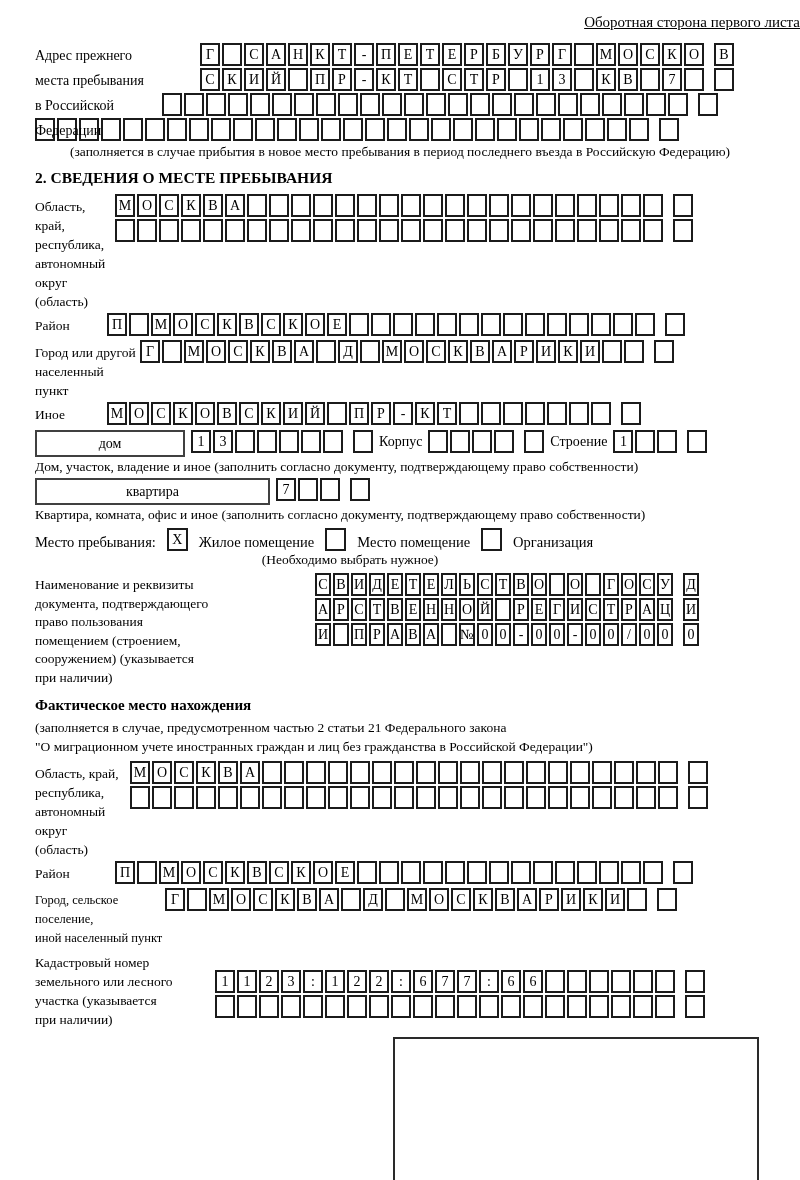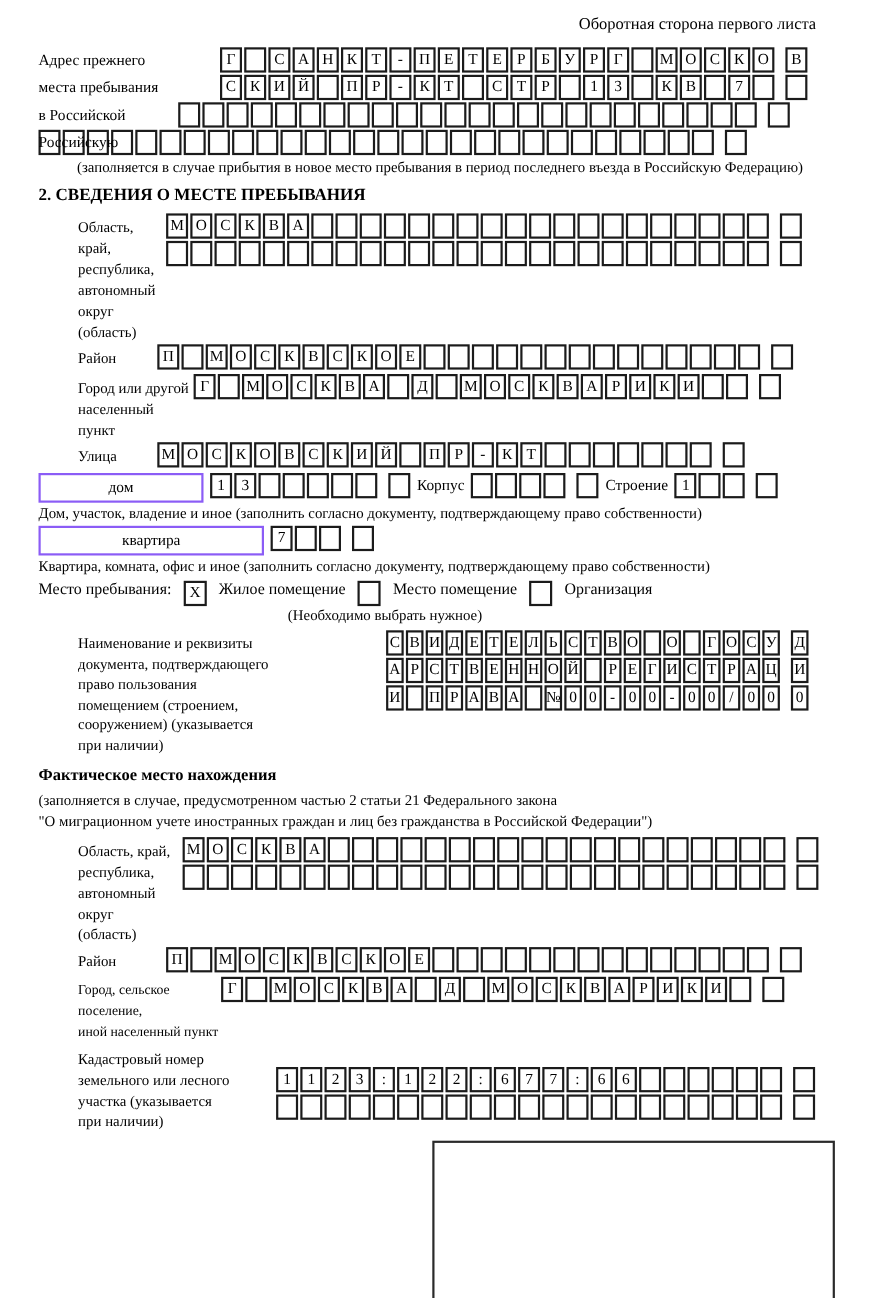--- a/index.html
+++ b/index.html
@@ -11,7 +11,7 @@
     padding: 14px 0 0 35px;
     overflow: hidden;
   }
-  .hdr { text-align: right; padding-right: 58px; font-size: 15px; }
+  .hdr { text-align: right; font-size: 15px; text-decoration: underline; }
 
   
   .box-row { display: flex; gap: 2px; margin-bottom: 2px; }

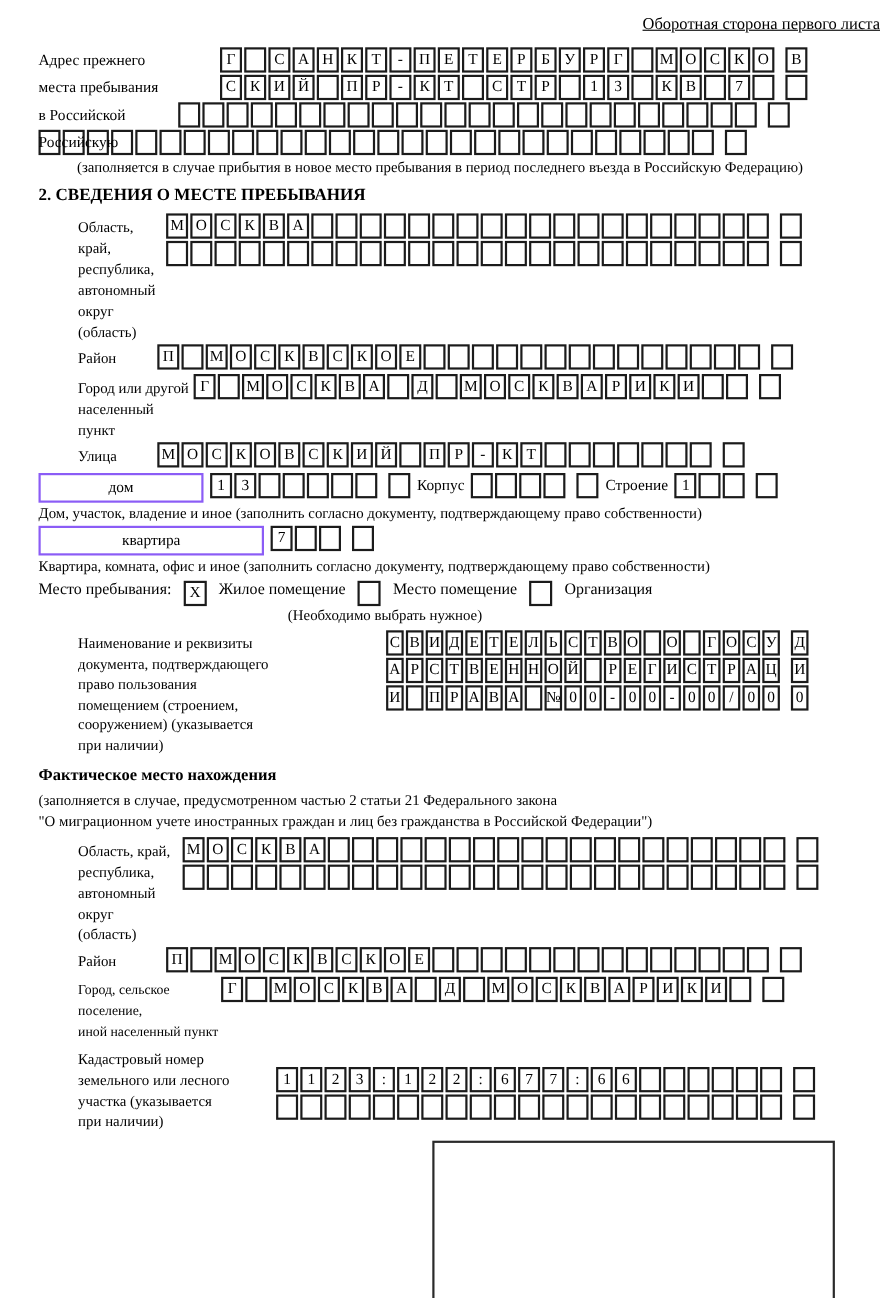--- a/index.html
+++ b/index.html
@@ -77,7 +77,7 @@
   <div class="blk1-label multiline">Адрес прежнего
 места пребывания
 в Российской
-Российскую</div>
+Федерации</div>
   <div class="box-row ml165">
       <span class="box">Г</span>
       <span class="box"></span>

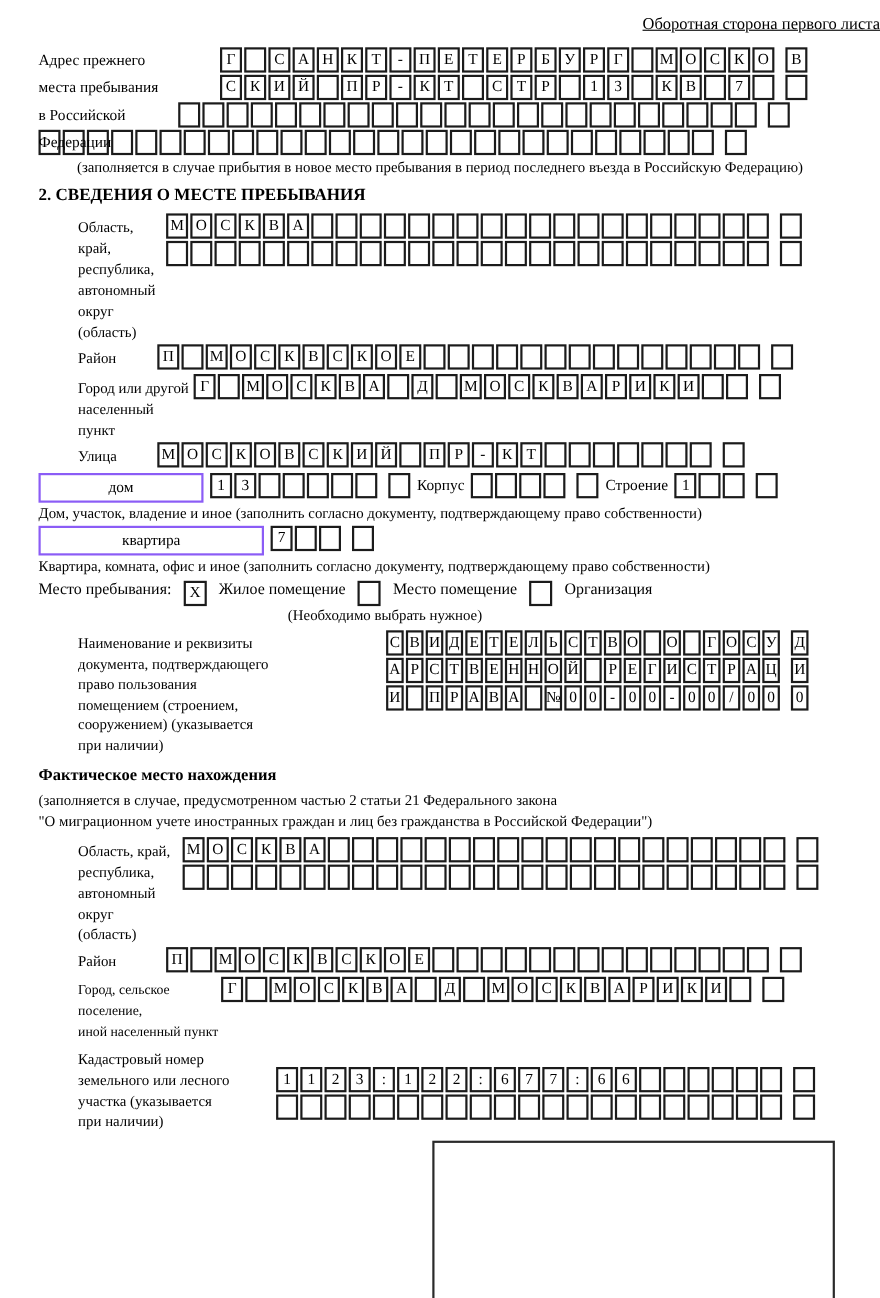--- a/index.html
+++ b/index.html
@@ -44,7 +44,7 @@
 
   
   .fld { display: flex; align-items: flex-start; margin-bottom: 2px; }
-  .fld-label { flex: none; font-size: 13.5px; line-height: 19px; padding-top: 3px; margin-left: 36px; }
+  .fld-label { flex: none; font-size: 13.5px; line-height: 19px; padding-top: 3px; }
   .w80 { width: 80px; } .w72 { width: 72px; } .w105 { width: 105px; }
   .w95 { width: 95px; } .w130 { width: 130px; } .w180 { width: 180px; } .w280 { width: 280px; }
   .rows-col { display: flex; flex-direction: column; }

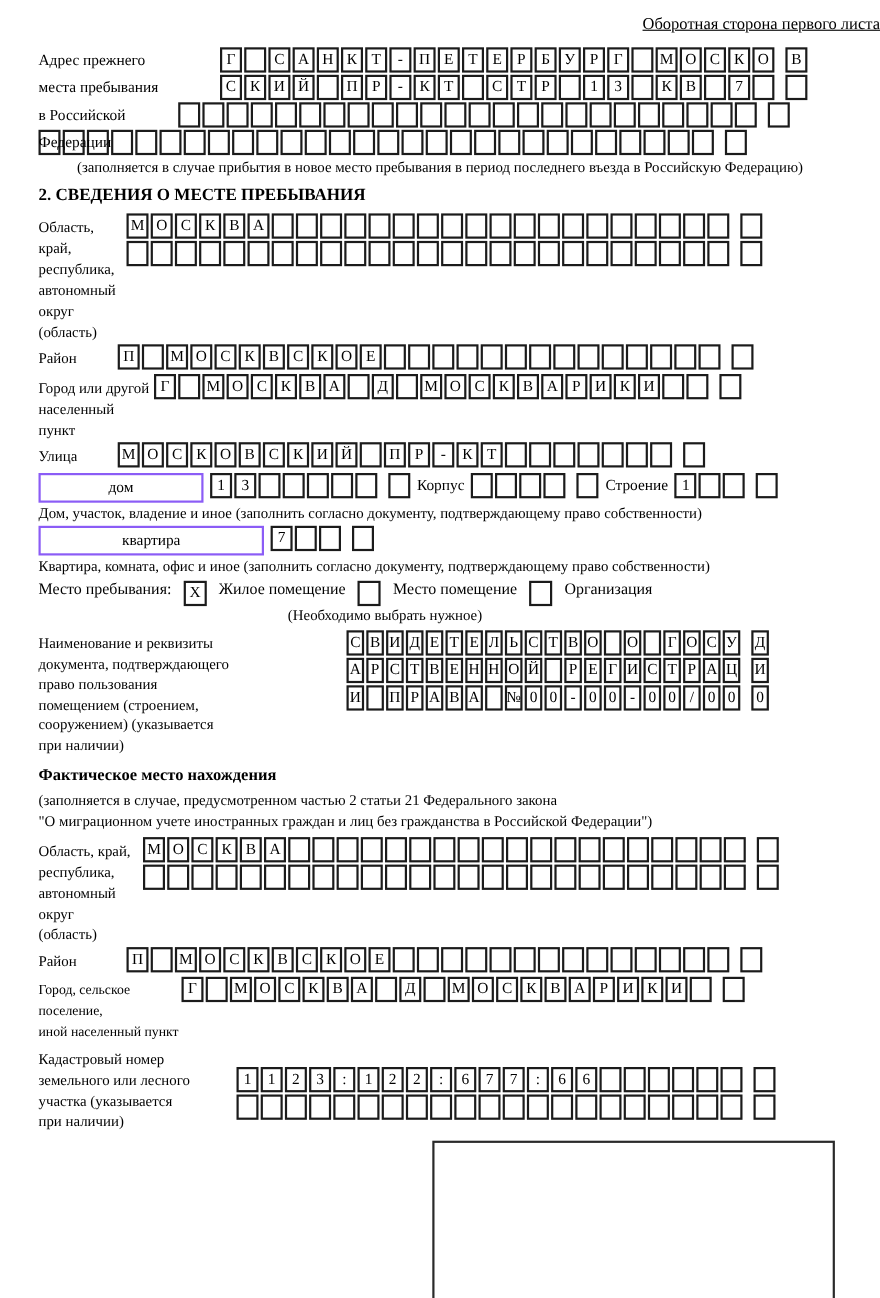--- a/index.html
+++ b/index.html
@@ -322,7 +322,7 @@
 </div>
 
 <div class="fld">
-  <div class="fld-label w72">Улица</div>
+  <div class="fld-label w72">Иное</div>
   <div class="box-row">
       <span class="box">М</span>
       <span class="box">О</span>

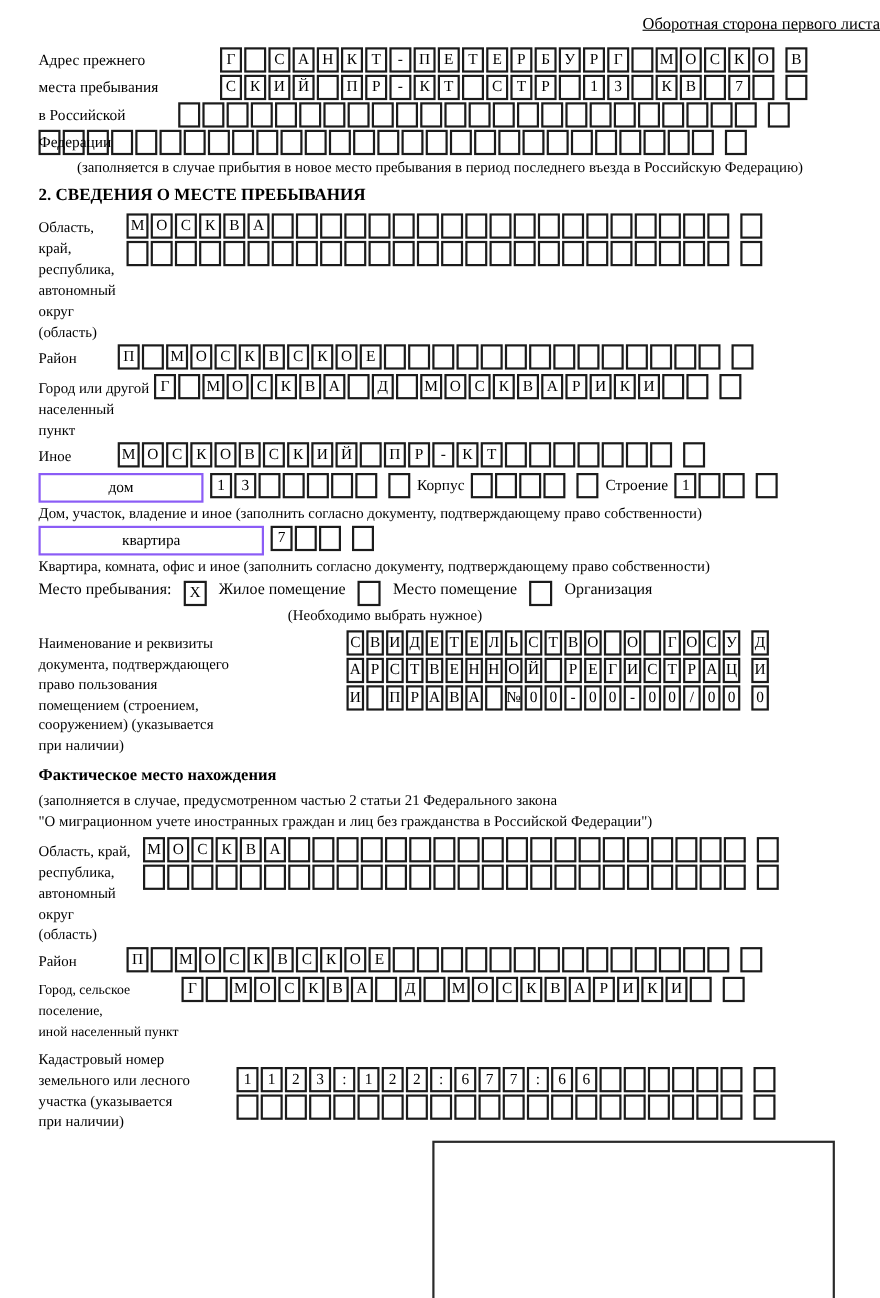--- a/index.html
+++ b/index.html
@@ -25,7 +25,7 @@
   .box-row.sm .box { width: 16px; }
 
   .longbox {
-    flex: none; height: 27px; border: 2px solid #8b5cf6;
+    flex: none; height: 27px; border: 2px solid #404040;
     display: inline-flex; align-items: center; justify-content: center;
     font-size: 14px;
   }

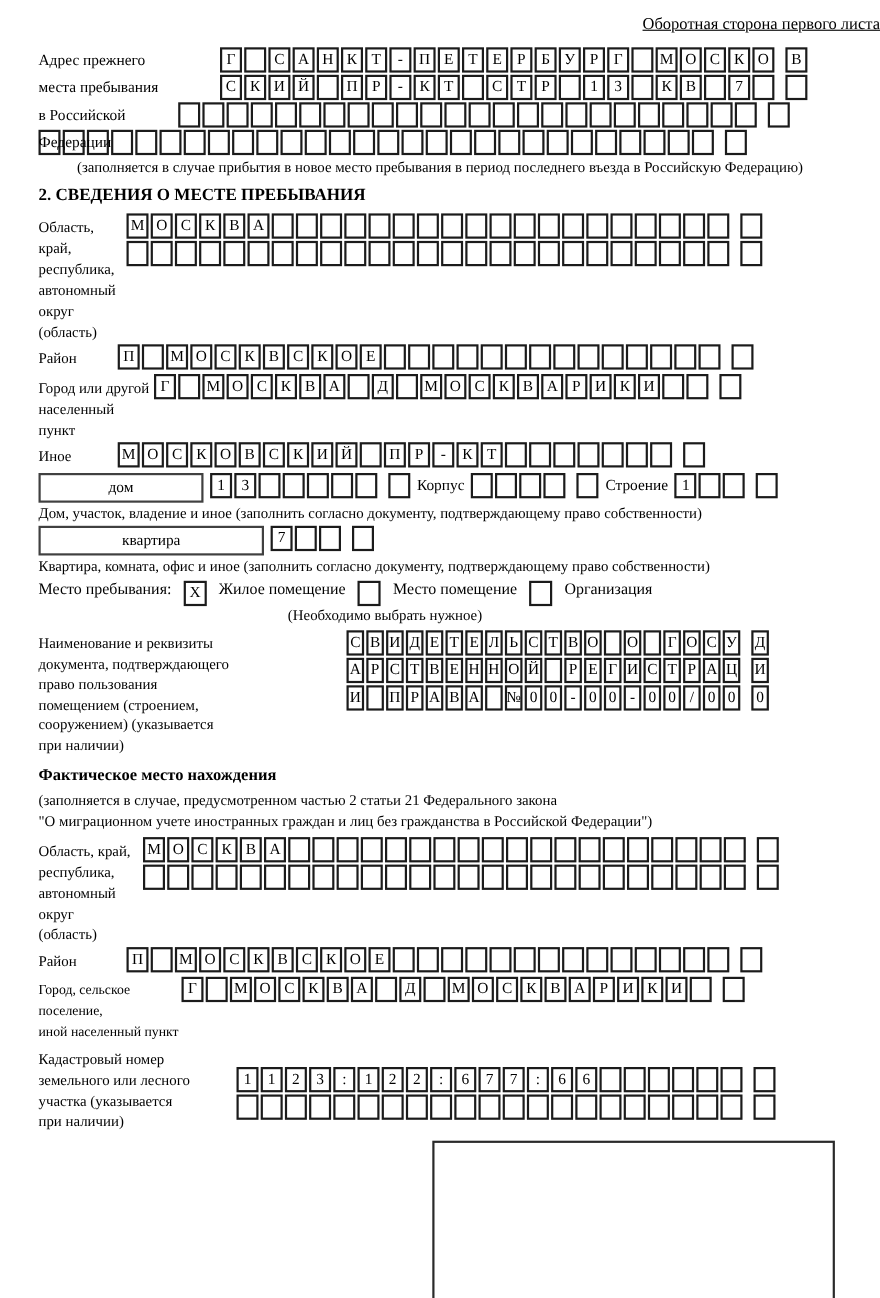--- a/index.html
+++ b/index.html
@@ -382,7 +382,7 @@
 <div class="caption">Дом, участок, владение и иное (заполнить согласно документу, подтверждающему право собственности)</div>
 
 <div class="hline">
-  <div class="longbox" style="width:205px">квартира</div>
+  <div class="longbox" style="width:235px">квартира</div>
   <div class="box-row">
       <span class="box">7</span>
       <span class="box"></span>

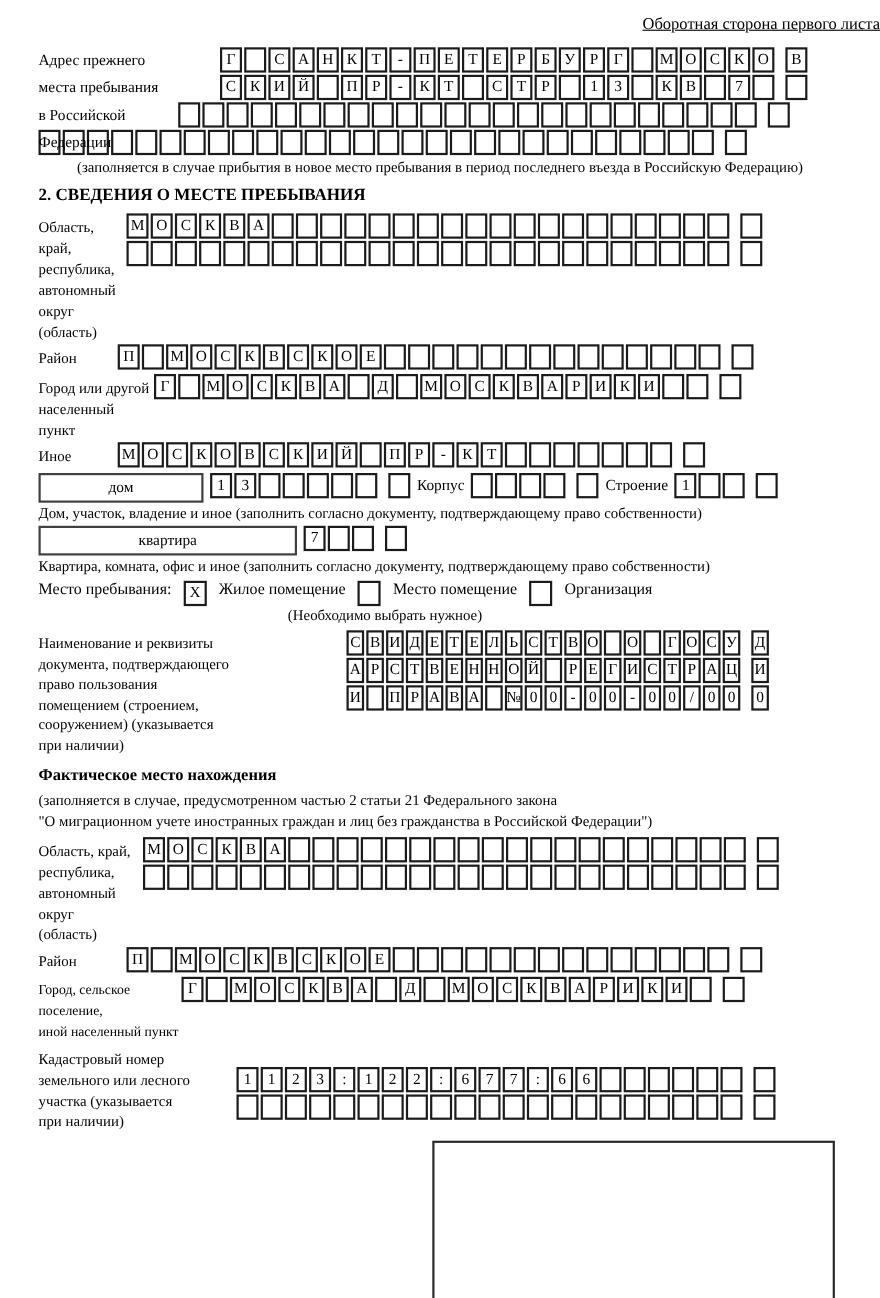--- a/index.html
+++ b/index.html
@@ -55,7 +55,7 @@
   .caption { font-size: 13.5px; margin: 2px 0 3px 0; }
 
   
-  .chk-row { display: flex; align-items: flex-start; gap: 11px; margin-top: 5px; }
+  .chk-row { display: flex; align-items: flex-end; gap: 11px; margin-top: 5px; }
   .chk-row .txt { font-size: 14.5px; }
   .chk { flex: none; width: 21px; height: 23px; border: 2px solid #1b1b1b;
          display: inline-flex; align-items: center; justify-content: center; font-size: 14px; }

